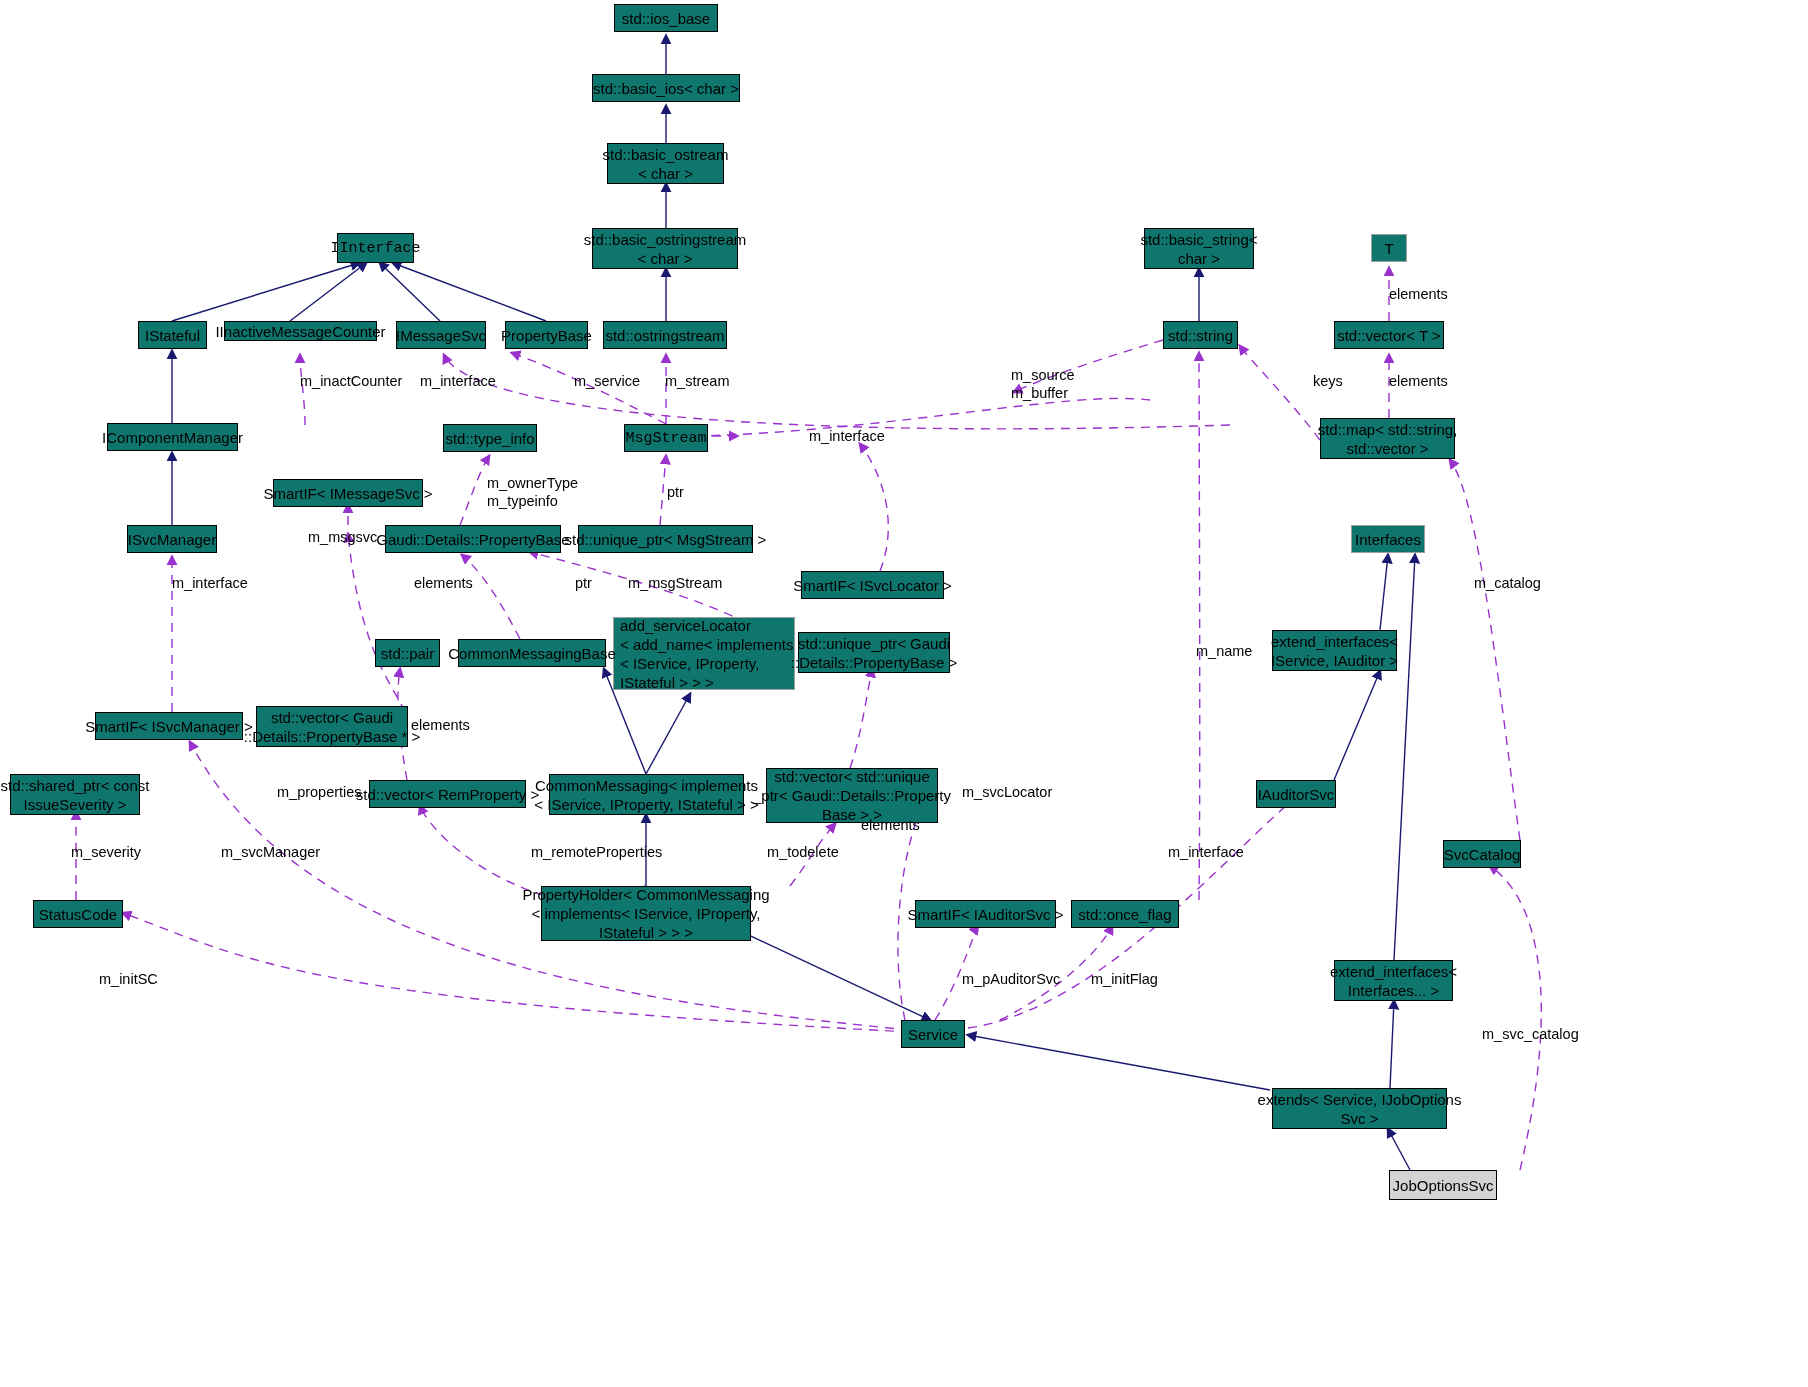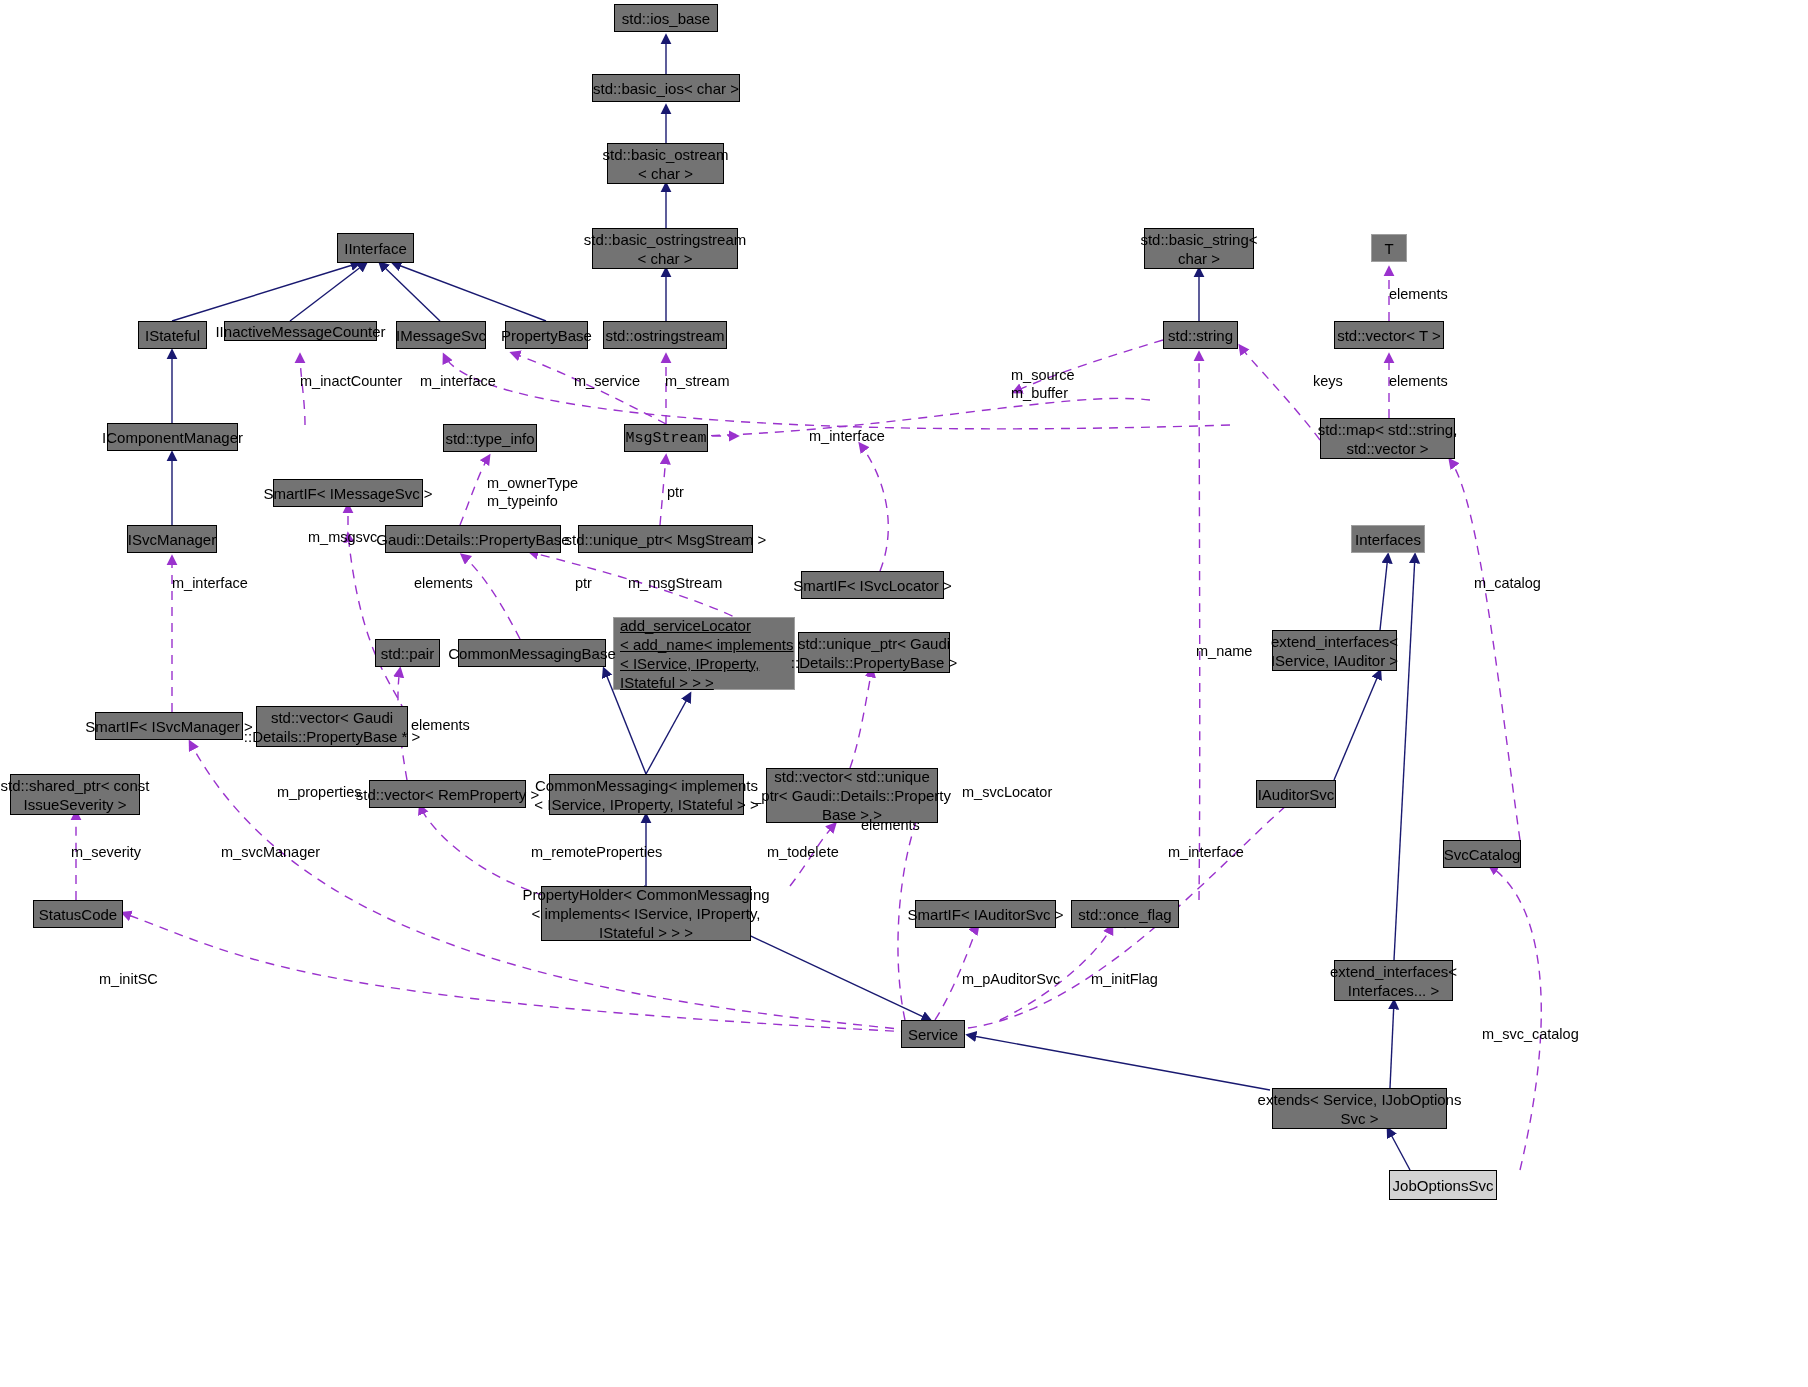--- a/index.html
+++ b/index.html
@@ -16,7 +16,7 @@
     position:absolute;
     box-sizing:border-box;
     border:1px solid #000000;
-    background:#737373;
+    background:#0f766e;
     color:#000000;
     font-size:15px;
     line-height:19px;

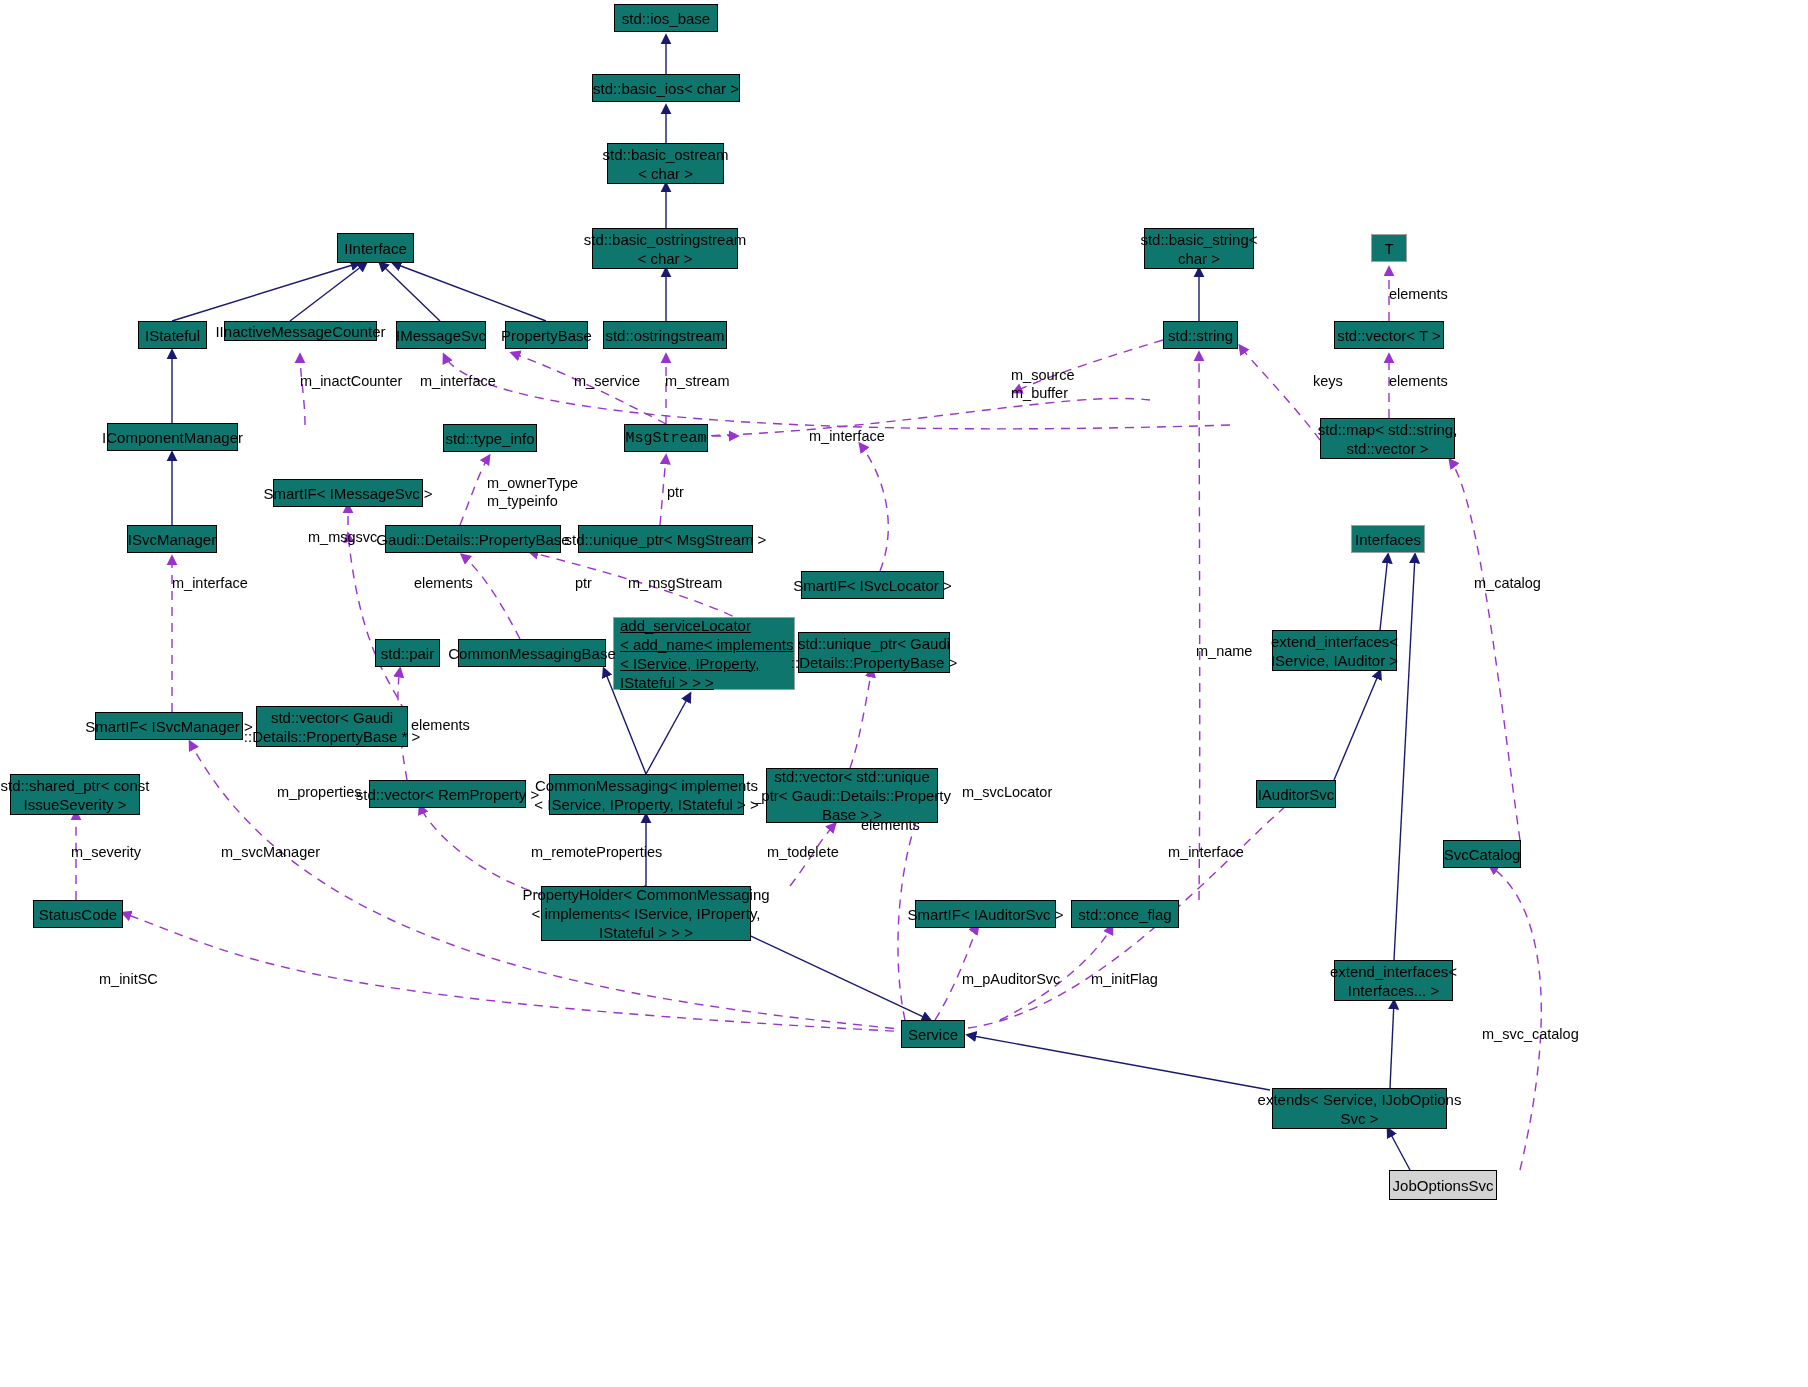--- a/index.html
+++ b/index.html
@@ -121,7 +121,7 @@
 &lt; char &gt;</span></div>
   <div class="node" style="left:592px;top:228px;width:146px;height:41px;"><span>std::basic_ostringstream
 &lt; char &gt;</span></div>
-  <div class="node" style="left:337px;top:233px;width:77px;height:30px;"><span>IInterface</span></div>
+  <div class="node" style="left:337px;top:233px;width:77px;height:30px;font-family:Liberation Mono, monospace;"><span>IInterface</span></div>
   <div class="node" style="left:1144px;top:228px;width:110px;height:41px;"><span>std::basic_string&lt;
 char &gt;</span></div>
   <div class="node gray" style="left:1371px;top:234px;width:36px;height:28px;"><span>T</span></div>

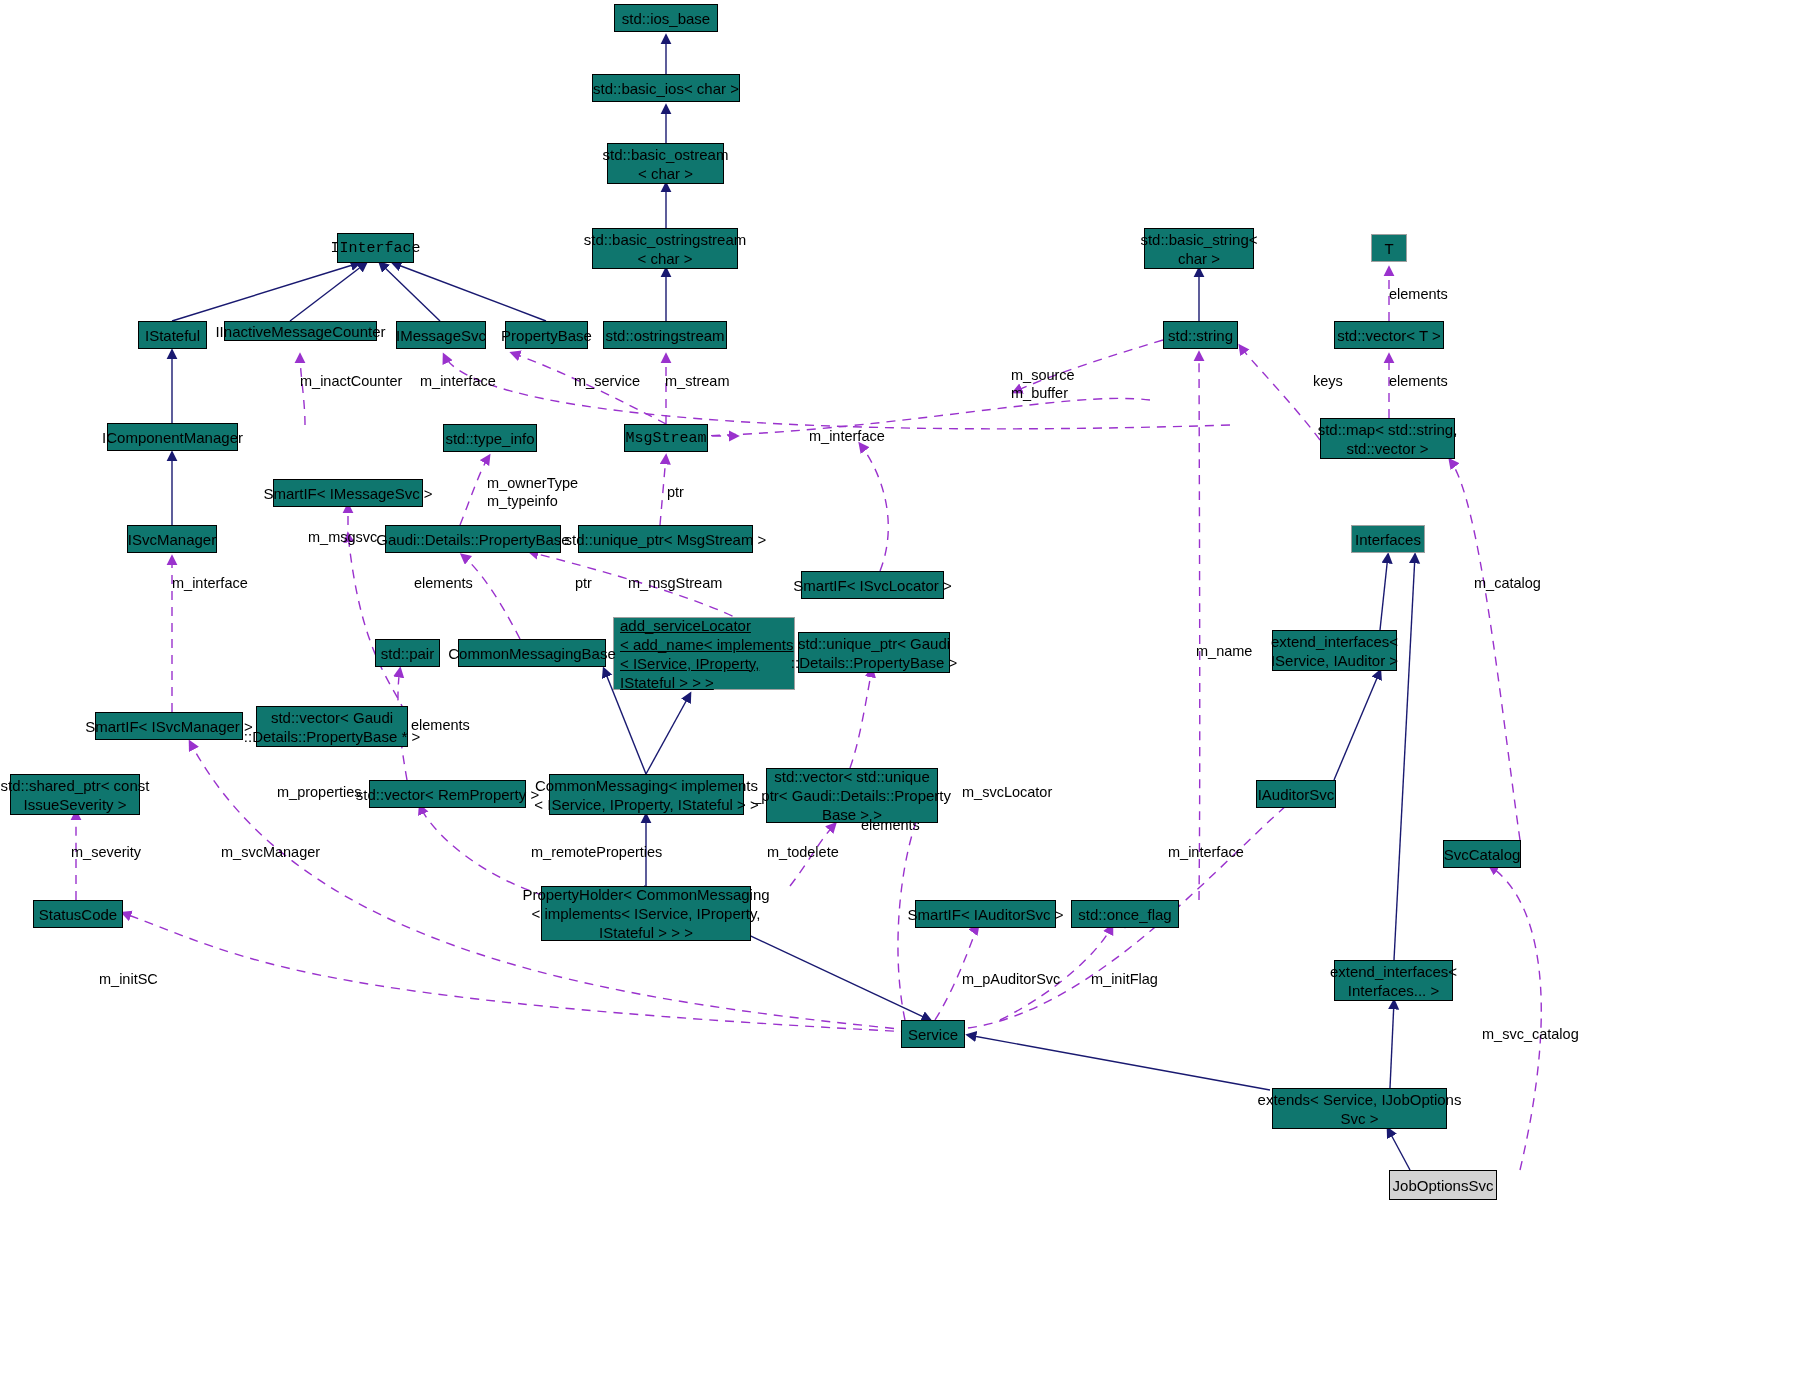--- a/index.html
+++ b/index.html
@@ -145,7 +145,7 @@
   <div class="node" style="left:801px;top:571px;width:143px;height:28px;"><span>SmartIF&lt; ISvcLocator &gt;</span></div>
   <div class="node" style="left:1272px;top:630px;width:125px;height:41px;"><span>extend_interfaces&lt;
 IService, IAuditor &gt;</span></div>
-  <div class="node gray" style="left:613px;top:617px;width:182px;height:73px;text-align:left;justify-content:flex-start;text-decoration:underline;"><span>add_serviceLocator
+  <div class="node gray" style="left:613px;top:617px;width:182px;height:73px;text-align:left;justify-content:flex-start;"><span>add_serviceLocator
 &lt; add_name&lt; implements
 &lt; IService, IProperty,
 IStateful &gt; &gt; &gt;</span></div>

